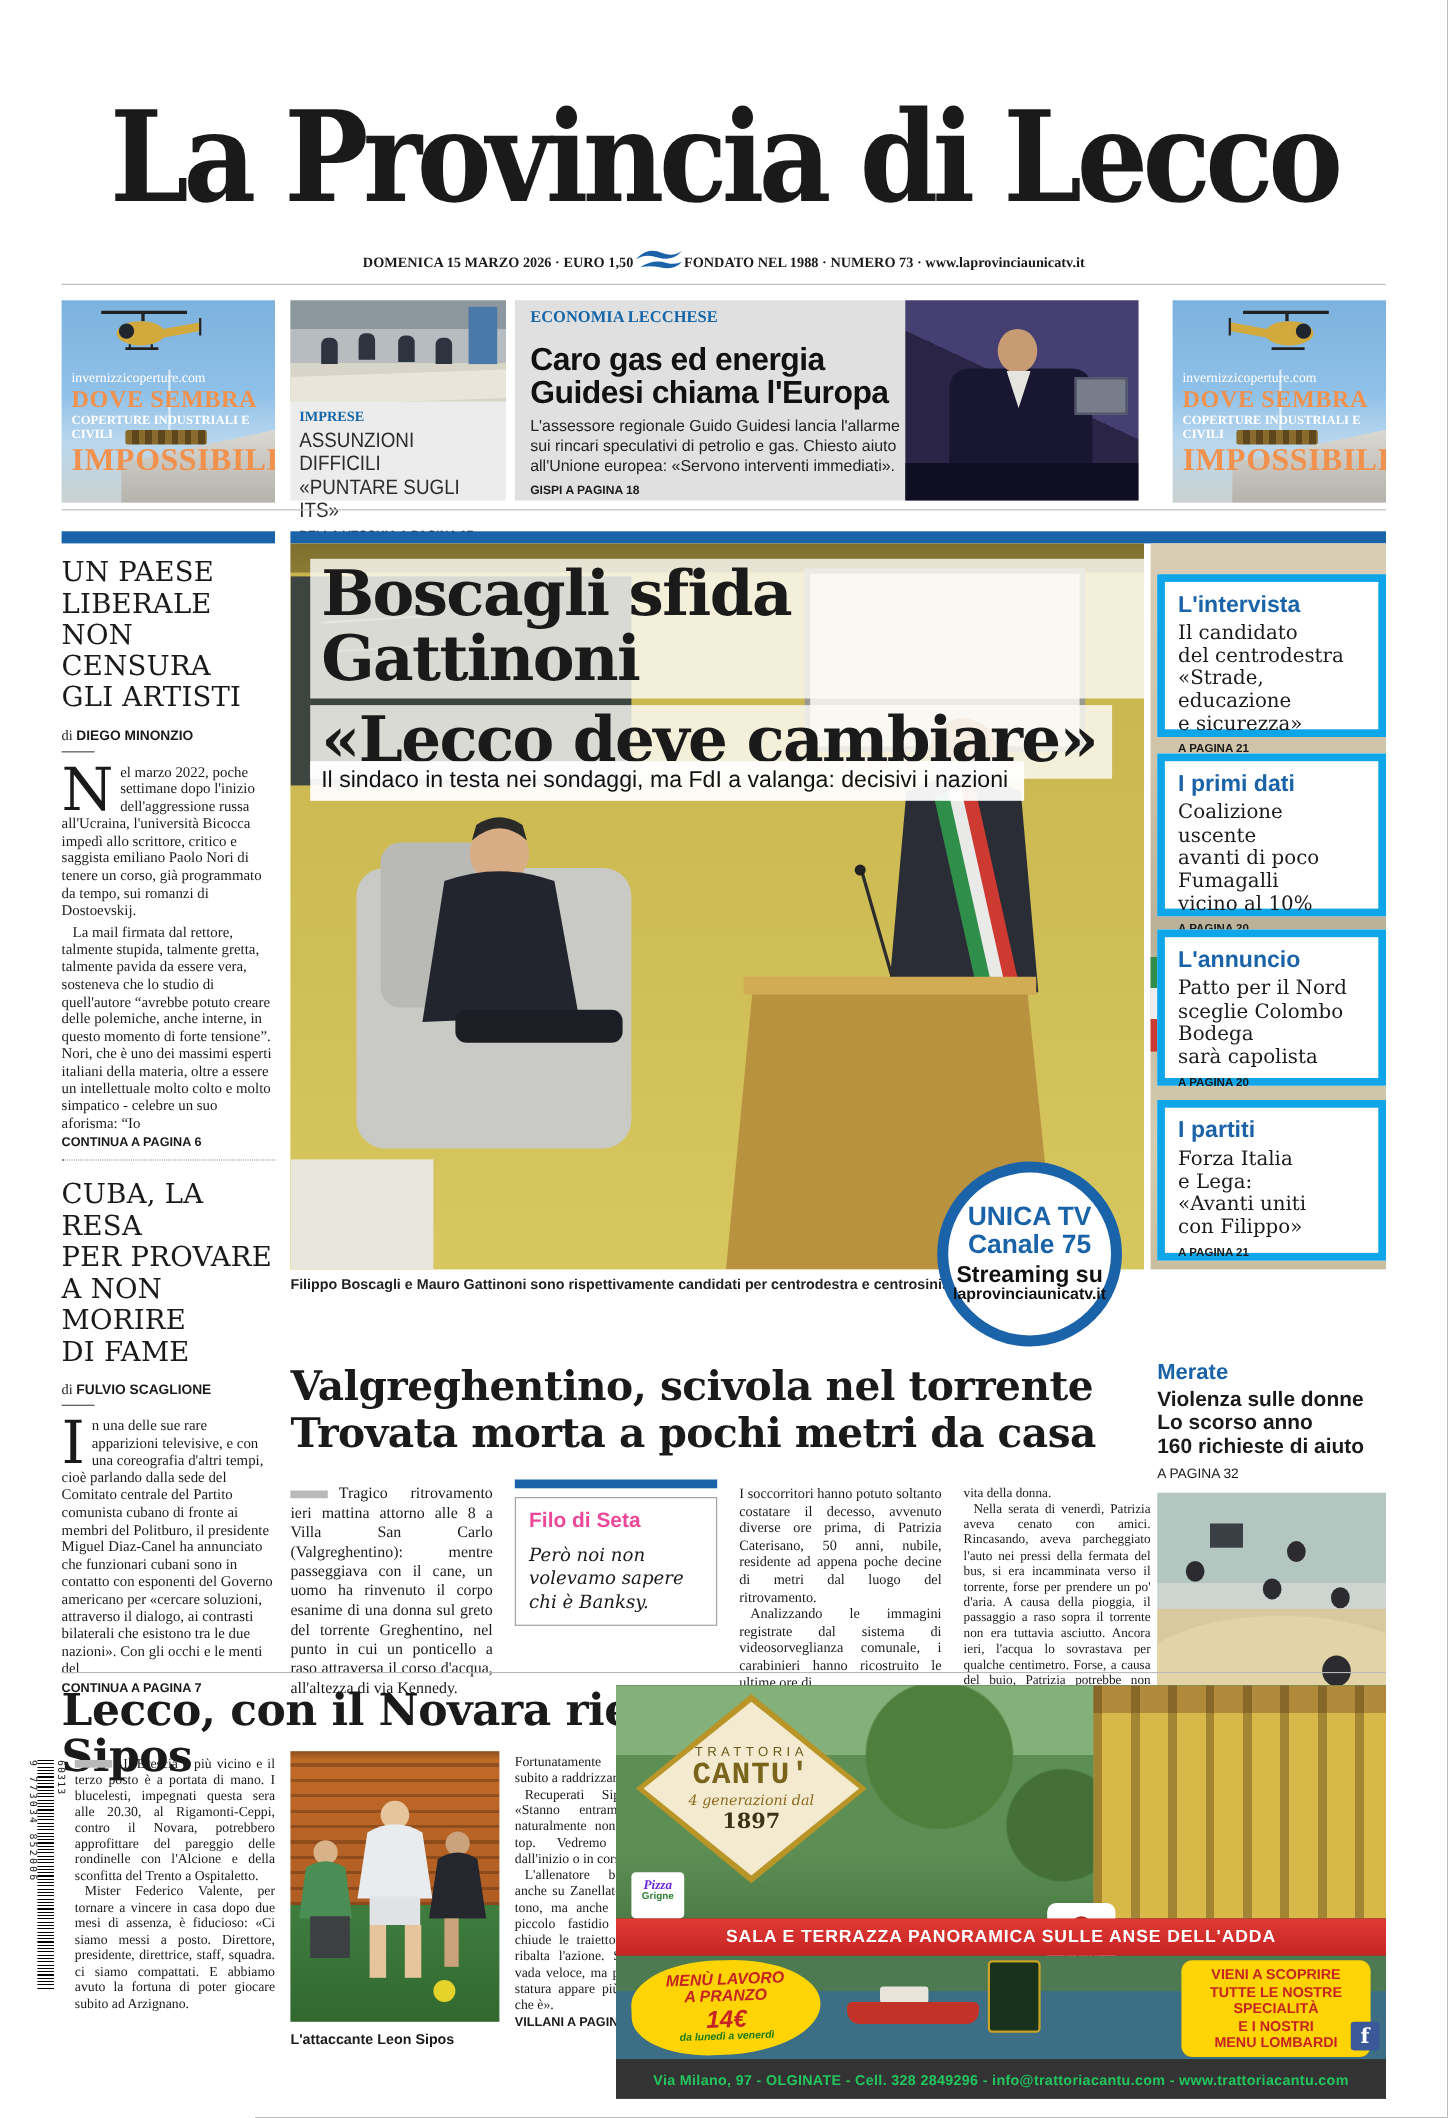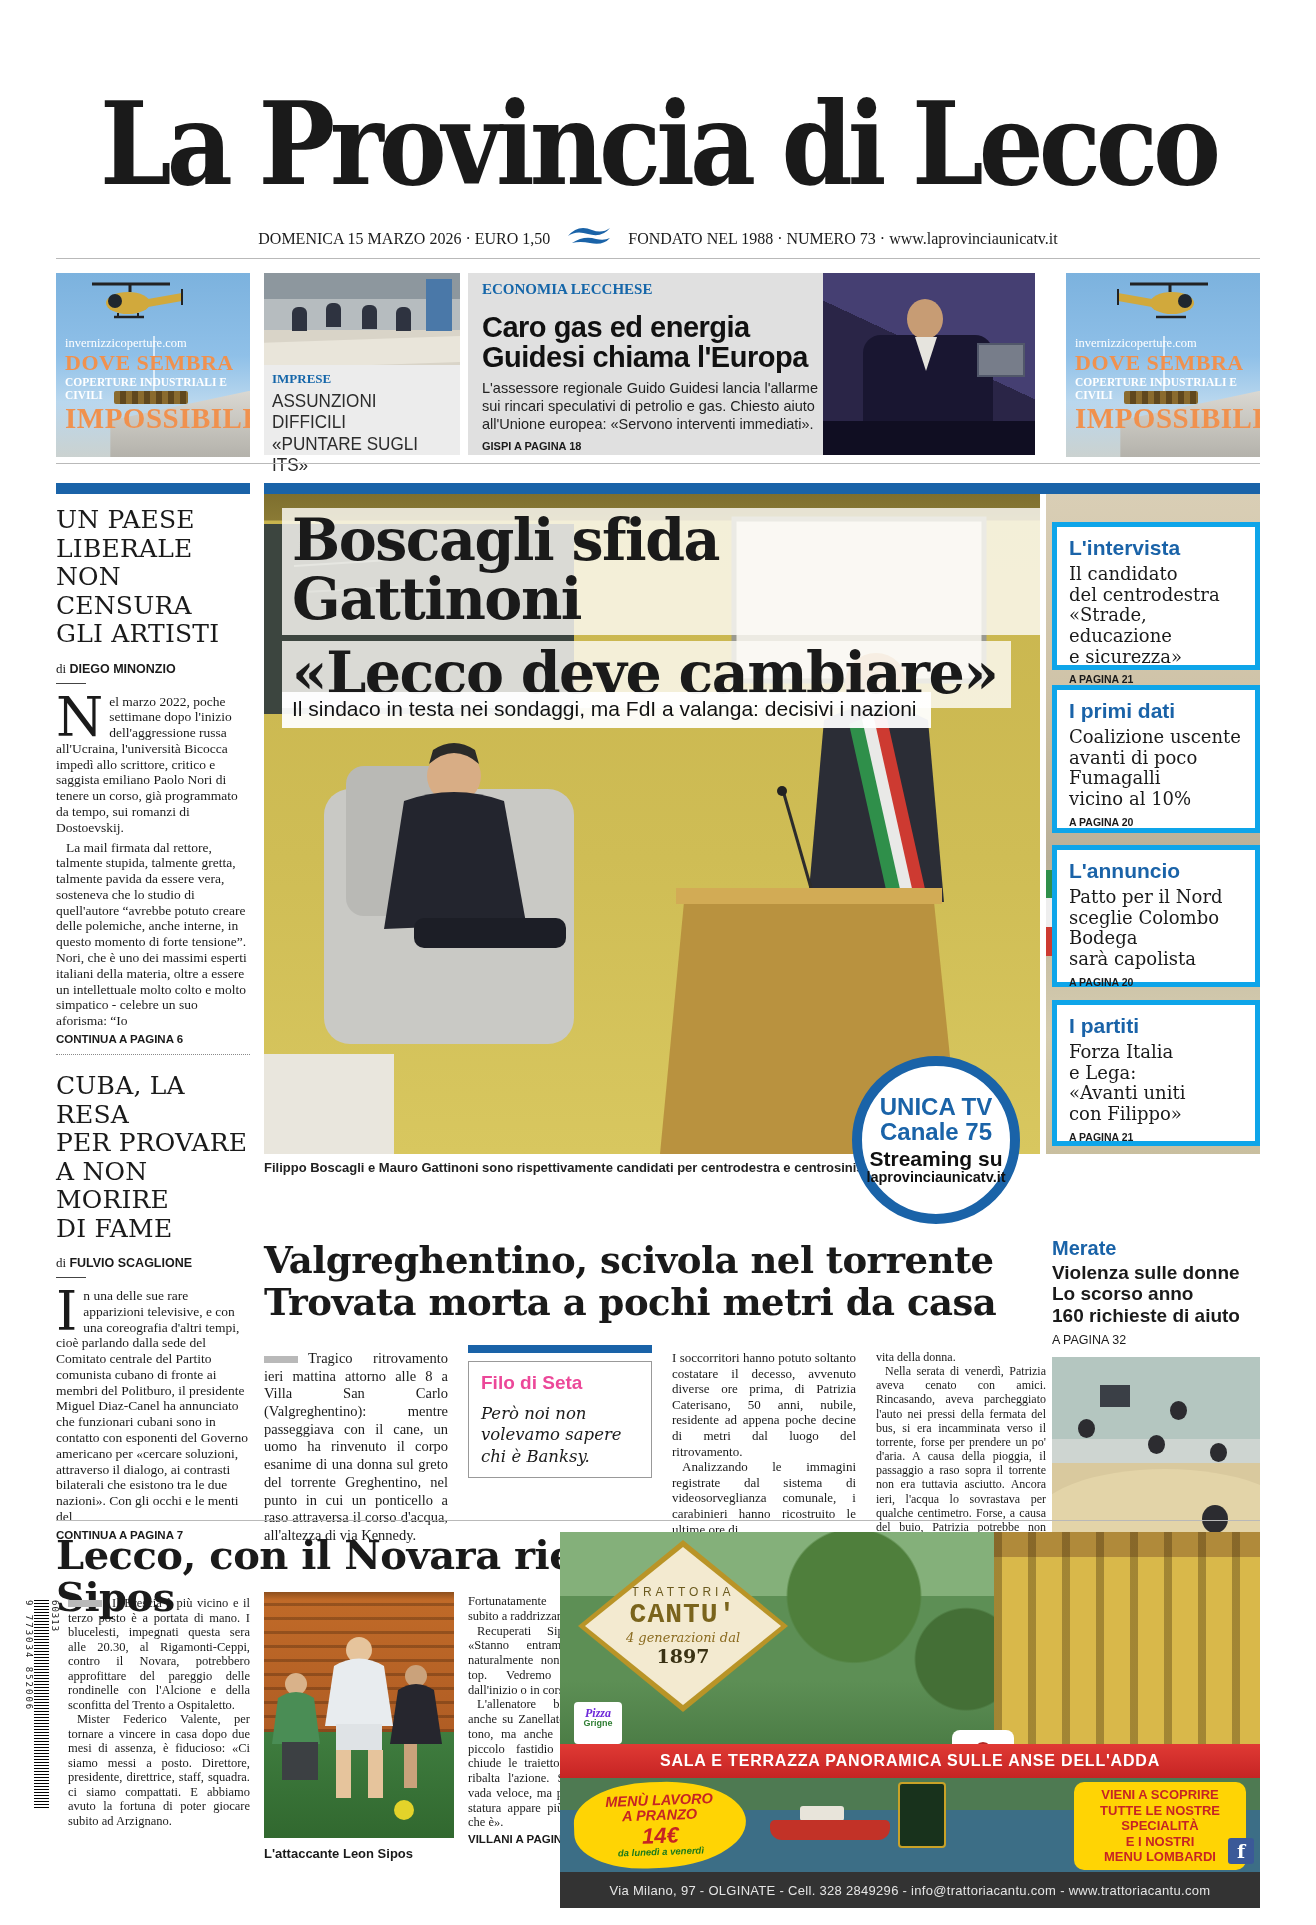--- a/index.html
+++ b/index.html
@@ -14,7 +14,7 @@
             font-weight:bold;font-size:102px;letter-spacing:-5px;line-height:1.05;
             transform:scaleY(1.12);transform-origin:top center;}
   .dateline{top:226px;left:0;width:100%;display:flex;justify-content:center;align-items:center;
-            gap:16px;font-weight:normal;font-size:16px;}
+            gap:0;font-weight:bold;font-size:13px;}
 
   
   .adinv{background:linear-gradient(180deg,#7cb2de 0%,#8fc0e8 45%,#b9d7ee 70%,#cbd2d0 100%);overflow:hidden;}

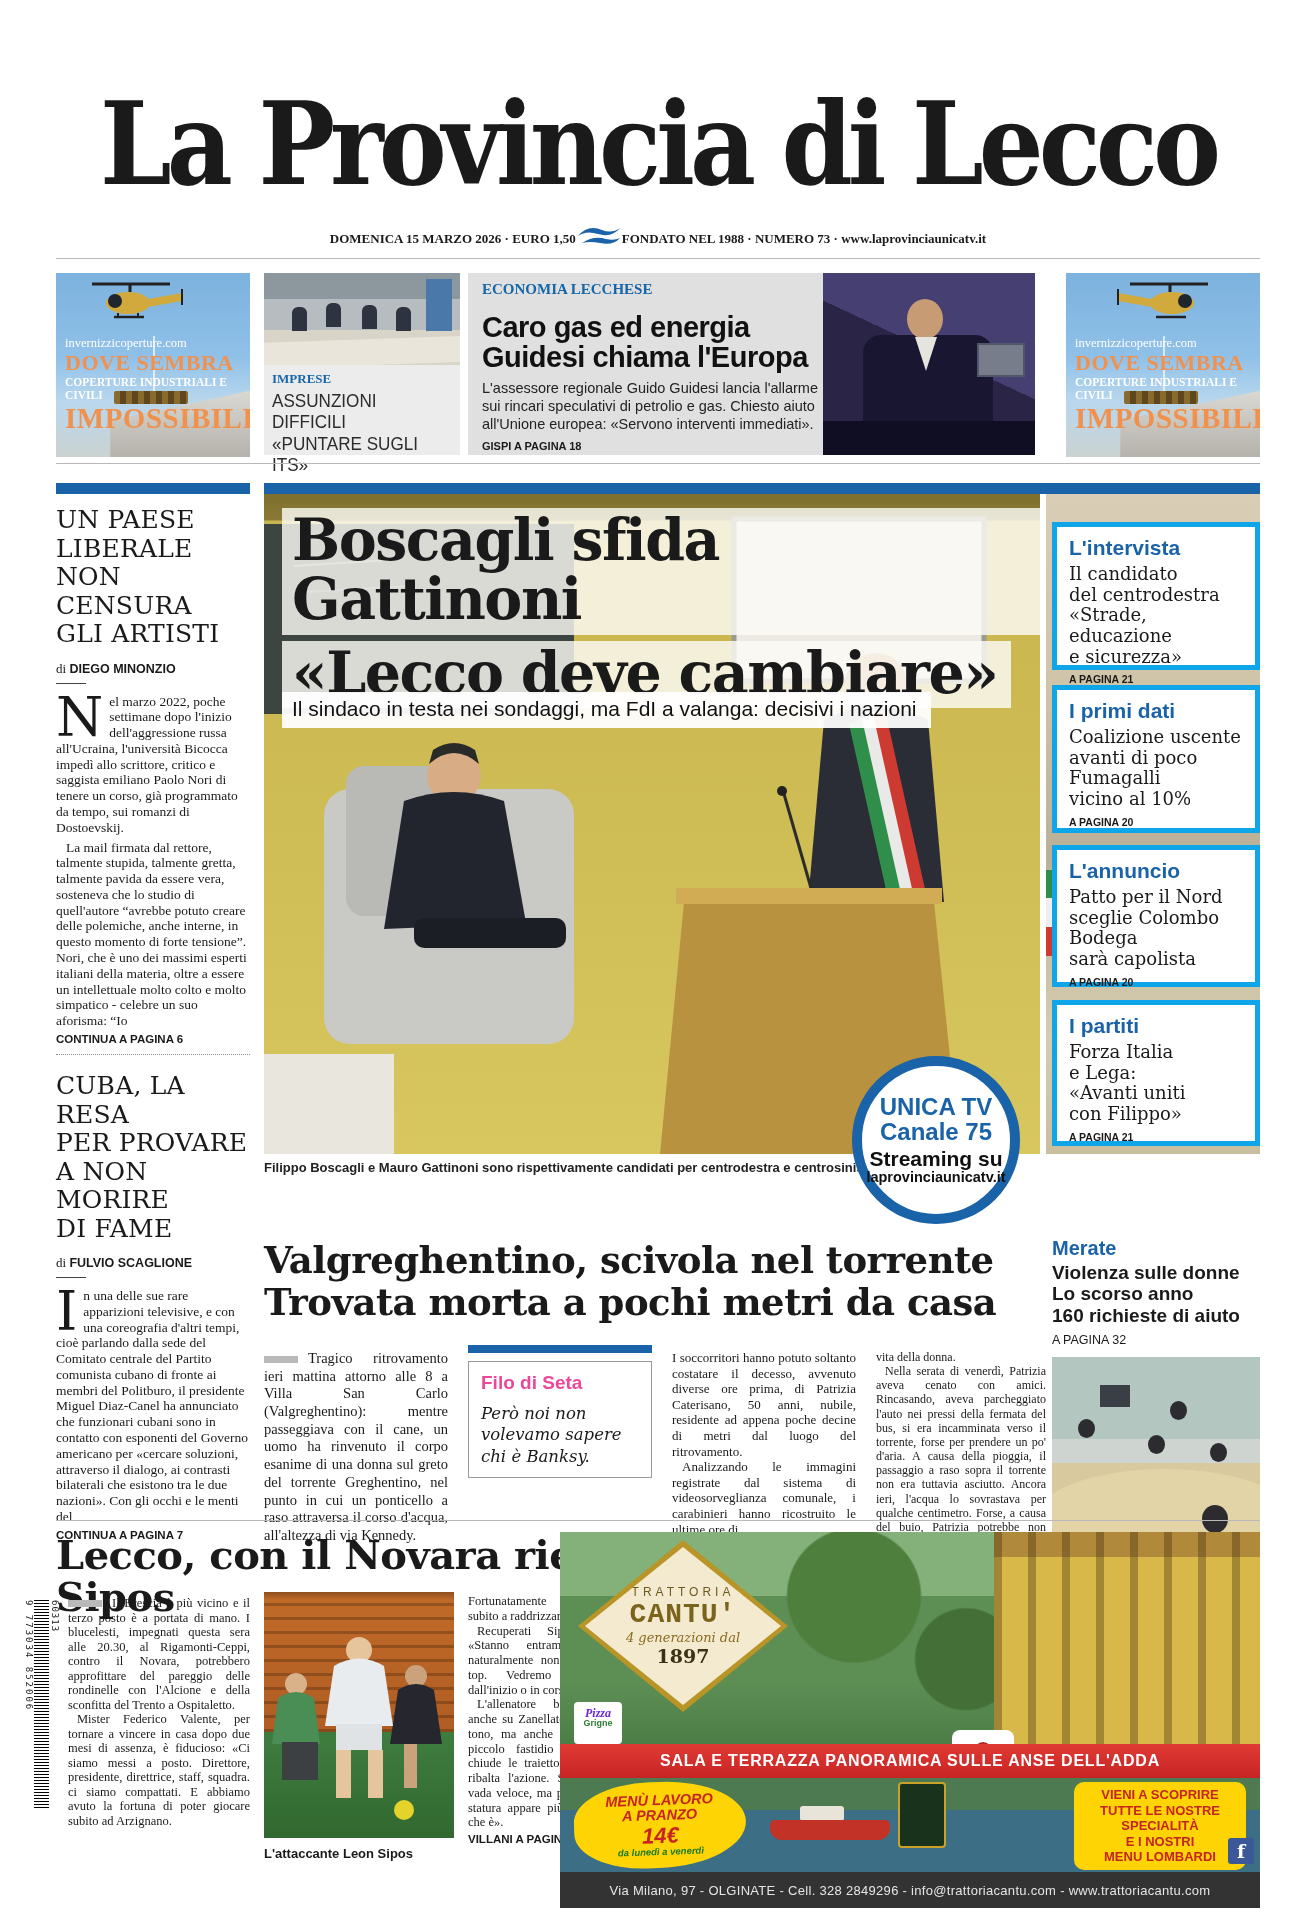--- a/index.html
+++ b/index.html
@@ -95,7 +95,7 @@
      background:linear-gradient(180deg,#d9ceb5 0,#cfc3a8 30%,#b9b098 55%,#d6cdb0 82%,#c9bf9f 100%);}
   .flagbit{position:absolute;left:0;top:376px;width:10px;height:86px;
      background:linear-gradient(180deg,#2f8f4a 0 33%,#eee 33% 66%,#cd3a31 66% 100%);}
-  .sbox{position:absolute;left:1052px;width:208px;background:#fff;border:5px solid #0ea5e9;
+  .sbox{position:absolute;left:1052px;width:208px;background:#fff;border:7px solid #0ea5e9;
         padding:9px 12px;box-sizing:border-box;}
   .sbox .t{color:#1a63a8;font-family:"Liberation Sans",sans-serif;font-weight:bold;font-size:21px;}
   .sbox .x{font-family:"DejaVu Serif",serif;font-size:18px;line-height:1.15;margin-top:4px;}

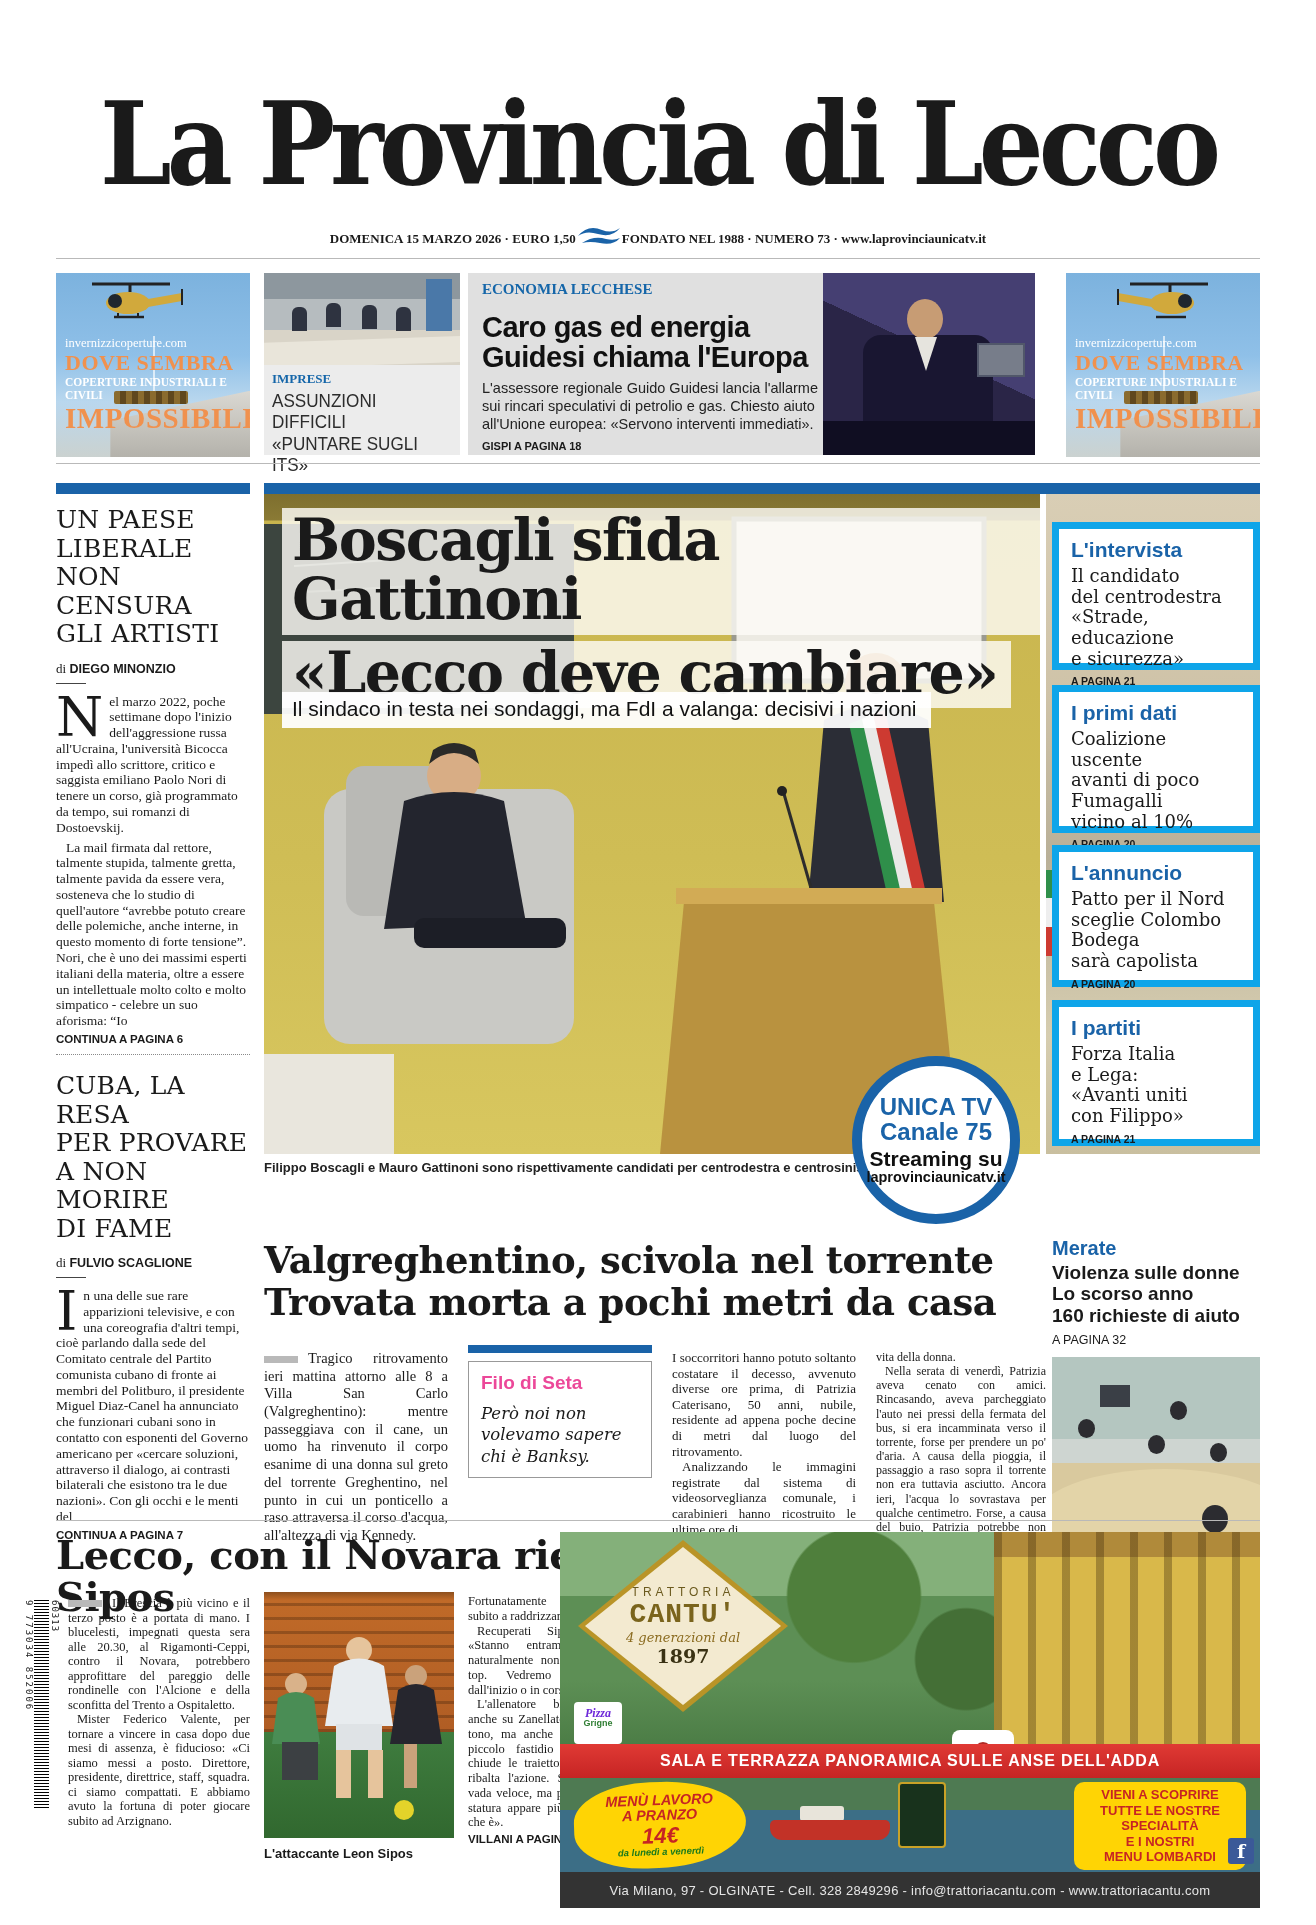--- a/index.html
+++ b/index.html
@@ -189,8 +189,8 @@
   .fb-ic{position:absolute;left:668px;top:306px;width:26px;height:26px;background:#3b5998;border-radius:3px;
      color:#fff;font-family:"DejaVu Serif",serif;font-weight:bold;font-size:19px;text-align:center;line-height:26px;}
   .tr-bot{position:absolute;left:0;top:340px;width:100%;height:36px;background:#333;
-     display:flex;align-items:center;justify-content:center;color:#e5e5e5;
-     font-family:"Liberation Sans",sans-serif;font-weight:normal;font-size:13px;letter-spacing:.3px;}
+     display:flex;align-items:center;justify-content:center;color:#22c55e;
+     font-family:"Liberation Sans",sans-serif;font-weight:bold;font-size:13px;letter-spacing:.3px;}
 </style>
 </head>
 <body>

